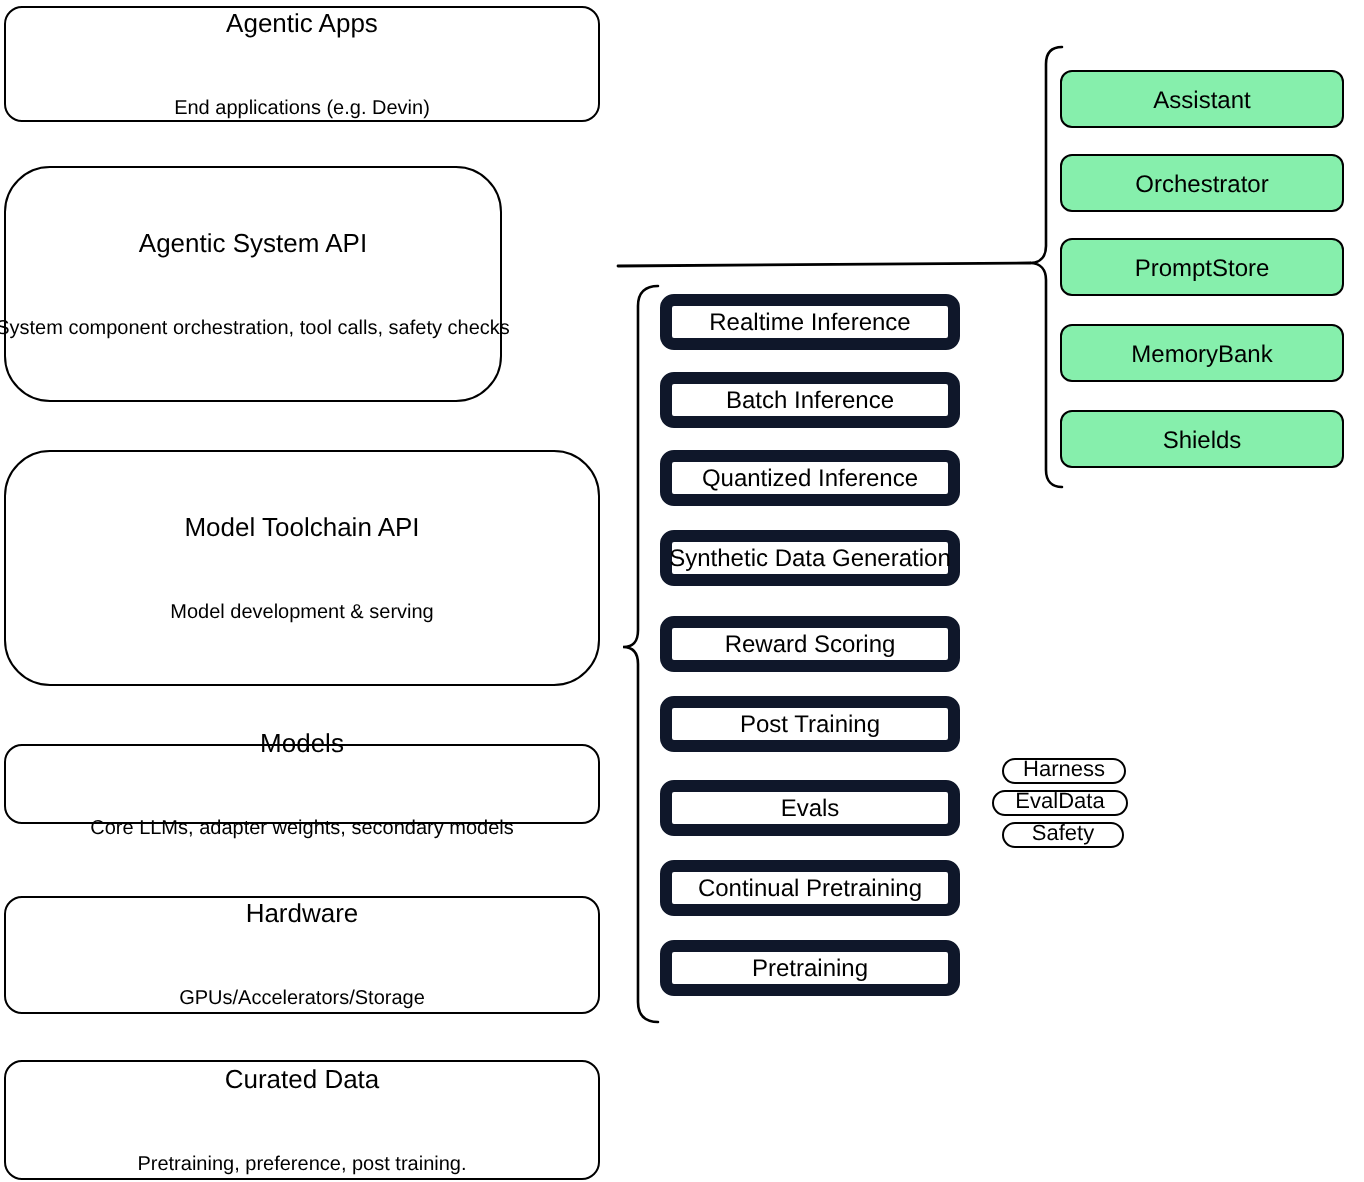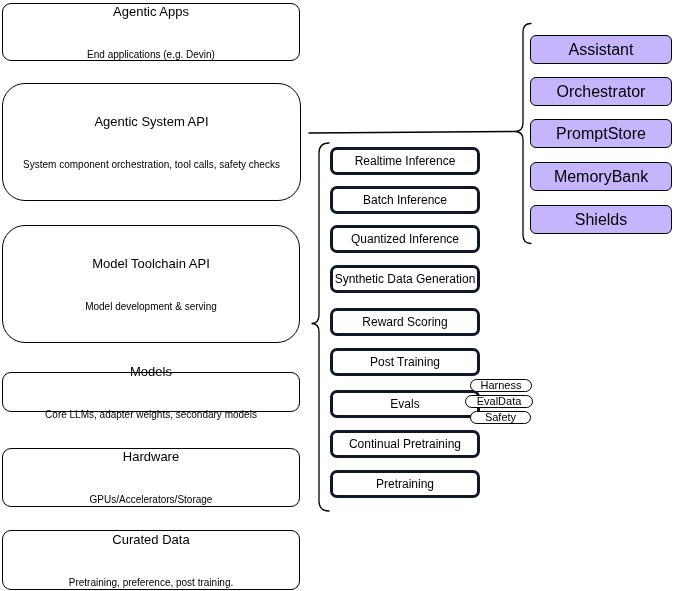--- a/index.html
+++ b/index.html
@@ -63,13 +63,13 @@
     left: 530px;
     width: 142px;
     height: 29px;
-    background: #c4b5fd;
+    background: #86efac;
     border: 1px solid #000000;
     border-radius: 6px;
     display: flex;
     align-items: center;
     justify-content: center;
-    font-size: 16px;
+    font-size: 12px;
     white-space: nowrap;
     z-index: 1;
   }

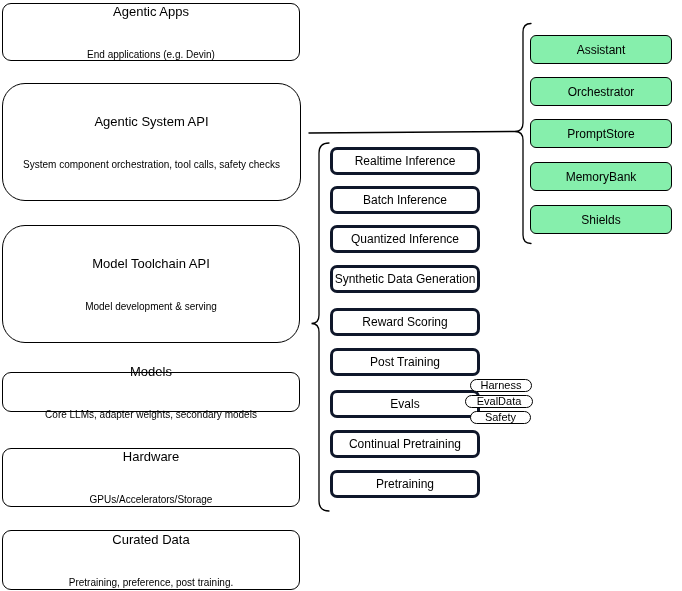--- a/index.html
+++ b/index.html
@@ -111,7 +111,7 @@
     <div class="subtitle">End applications (e.g. Devin)</div>
   </div>
 
-  <div class="node big" style="left:2px; top:83px; width:299px; height:118px;">
+  <div class="node big" style="left:2px; top:83px; width:249px; height:118px;">
     <div class="title">Agentic System API</div>
     <div class="subtitle">System component orchestration, tool calls, safety checks</div>
   </div>

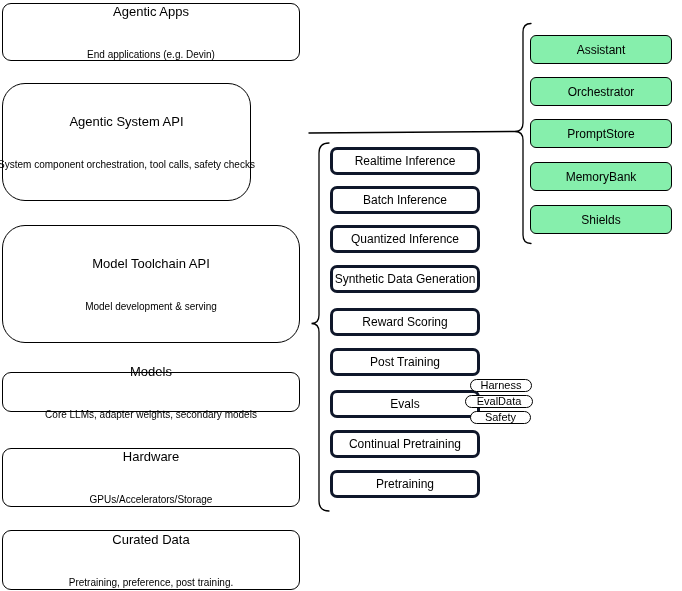--- a/index.html
+++ b/index.html
@@ -48,7 +48,7 @@
     width: 150px;
     height: 28px;
     background: #ffffff;
-    border: 3px solid #0f172a;
+    border: 6px solid #0f172a;
     border-radius: 7px;
     display: flex;
     align-items: center;

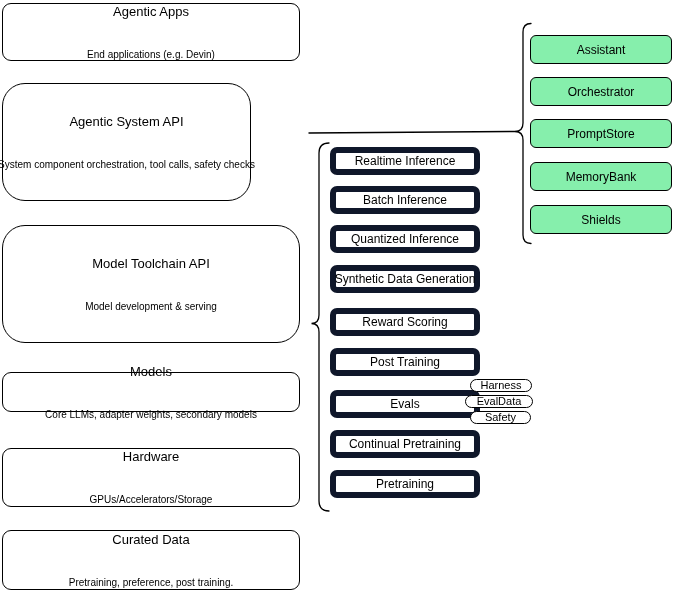--- a/index.html
+++ b/index.html
@@ -86,6 +86,7 @@
     line-height: 1;
     white-space: nowrap;
     z-index: 3;
+    margin-left: 31px;
   }
   #overlay {
     position: absolute;

